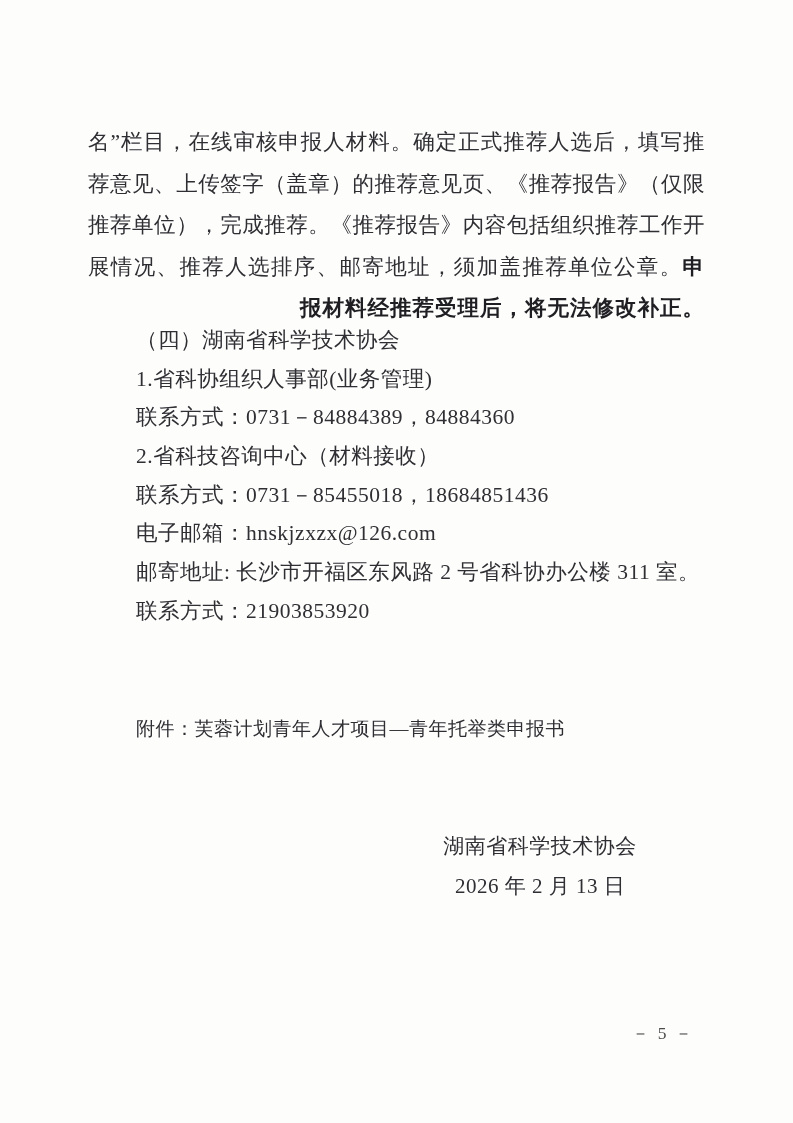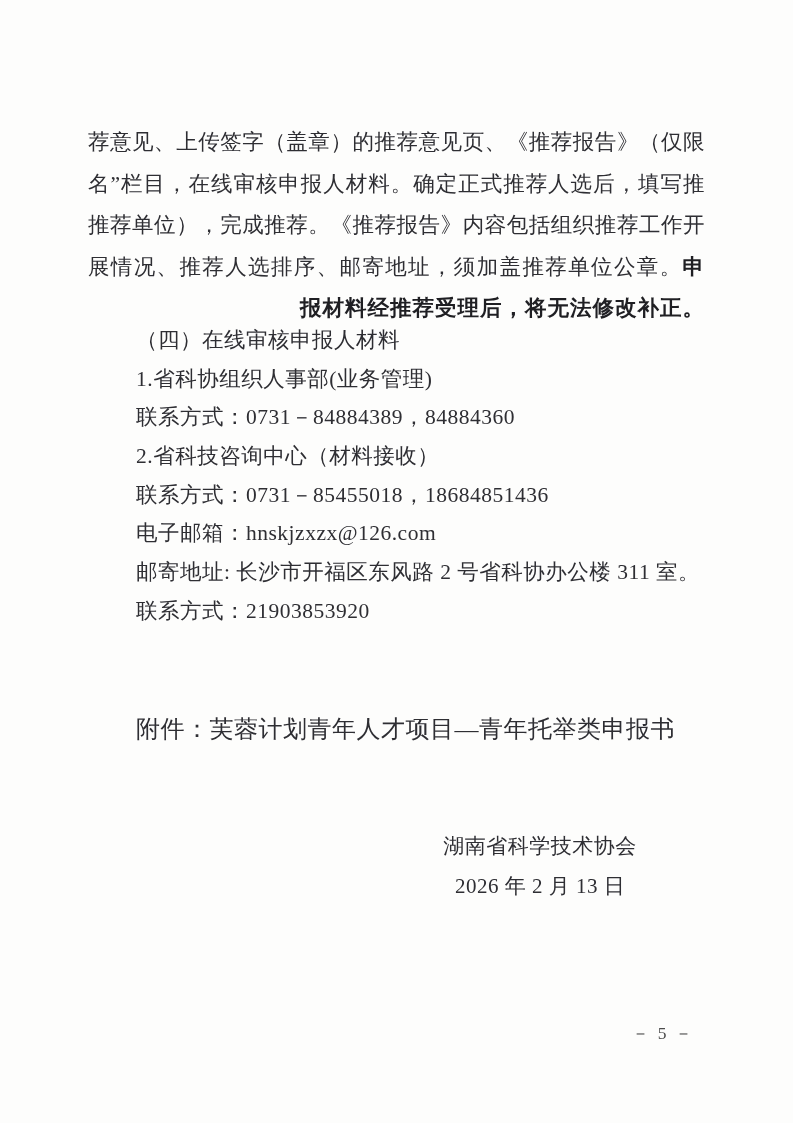--- a/index.html
+++ b/index.html
@@ -100,8 +100,8 @@
 <div class="page">
 
   <div class="para1">
+    <div class="jline">名”栏目，在线审核申报人材料。确定正式推荐人选后，填写推</div>
     <div class="jline">荐意见、上传签字（盖章）的推荐意见页、《推荐报告》（仅限</div>
-    <div class="jline">名”栏目，在线审核申报人材料。确定正式推荐人选后，填写推</div>
     <div class="jline">推荐单位），完成推荐。《推荐报告》内容包括组织推荐工作开</div>
     <div class="jline"><span>展情况、推荐人选排序、邮寄地址，须加盖推荐单位公章。</span><span class="bold-emphasis">申</span></div>
     <div class="jline-last bold-emphasis">报材料经推荐受理后，将无法修改补正。</div>

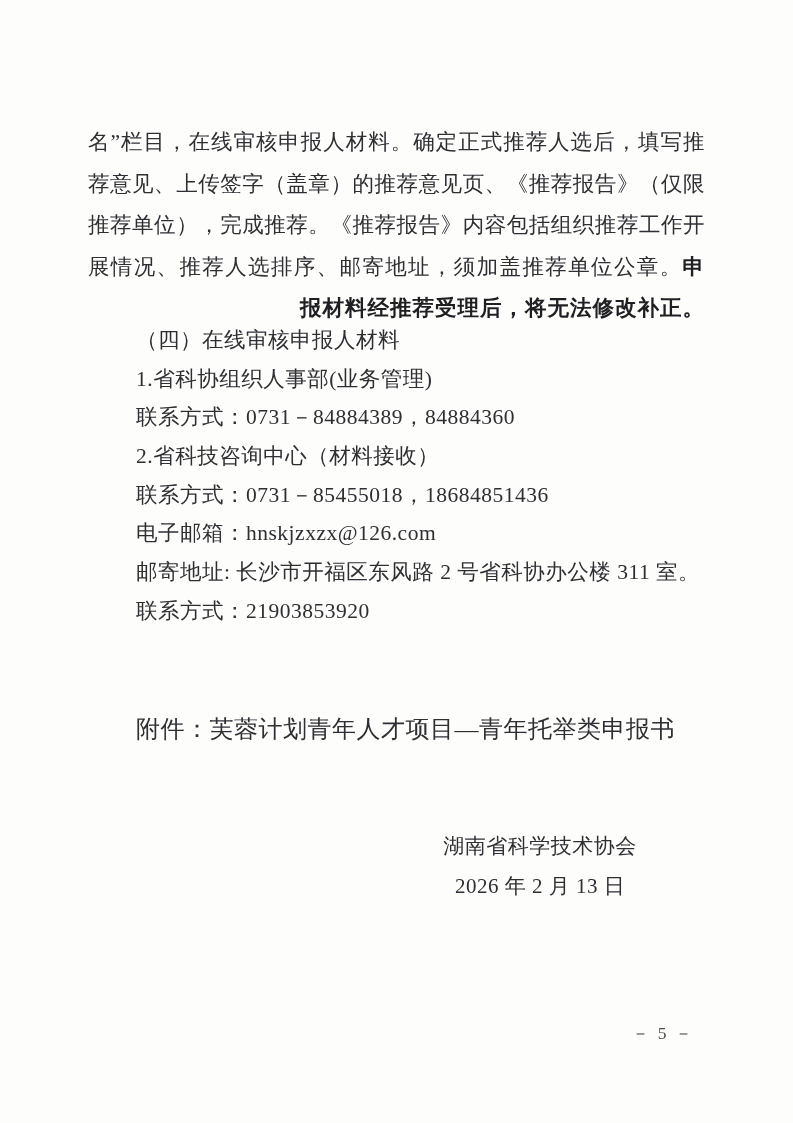--- a/index.html
+++ b/index.html
@@ -108,7 +108,7 @@
   </div>
 
   <div class="contacts">
-    <div class="contact-line">（四）在线审核申报人材料</div>
+    <div class="contact-line">（四）湖南省科学技术协会</div>
     <div class="contact-line">1.省科协组织人事部(业务管理)</div>
     <div class="contact-line">联系方式：0731－84884389，84884360</div>
     <div class="contact-line">2.省科技咨询中心（材料接收）</div>

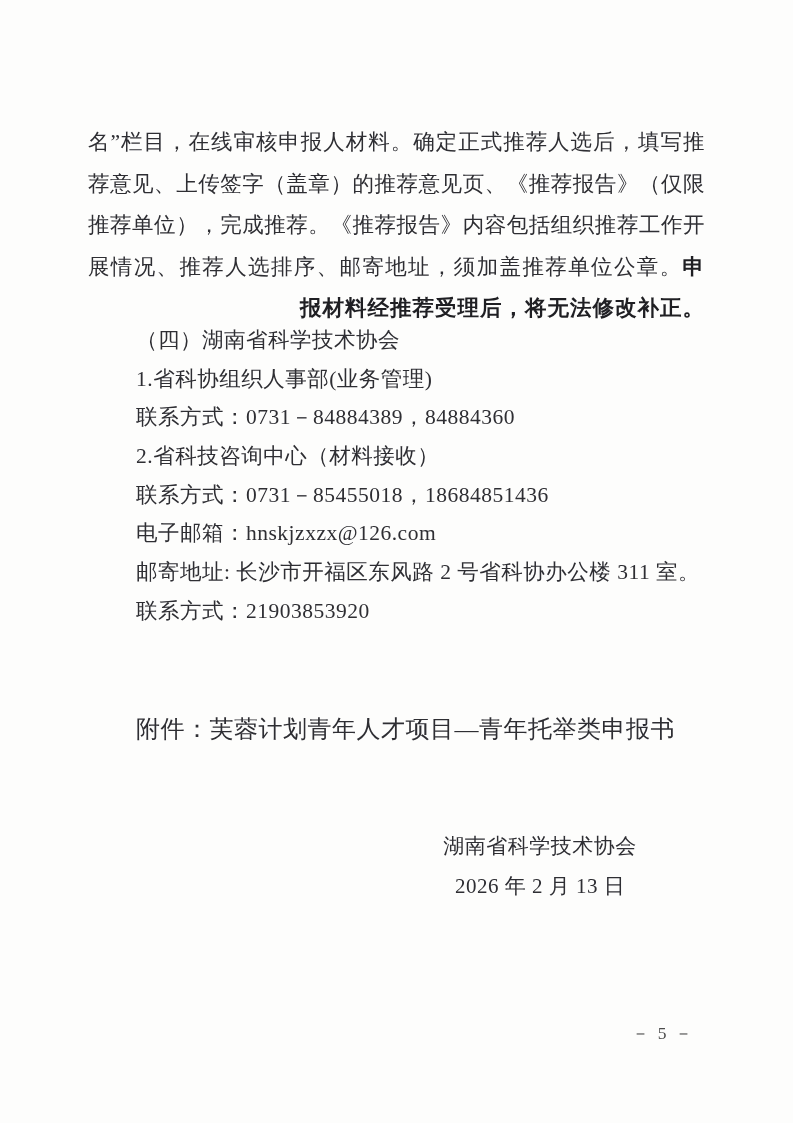--- a/index.html
+++ b/index.html
@@ -64,7 +64,7 @@
     position: absolute;
     top: 710px;
     left: 136px;
-    font-size: 24px;
+    font-size: 19px;
     line-height: 38.7px;
     letter-spacing: 0.5px;
     white-space: nowrap;

